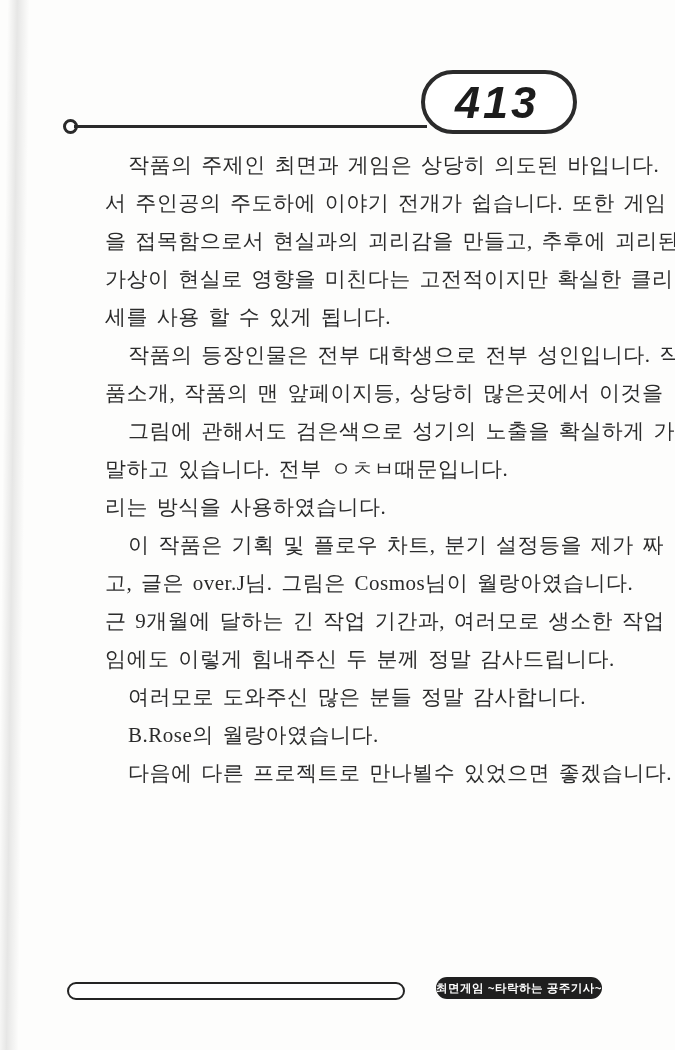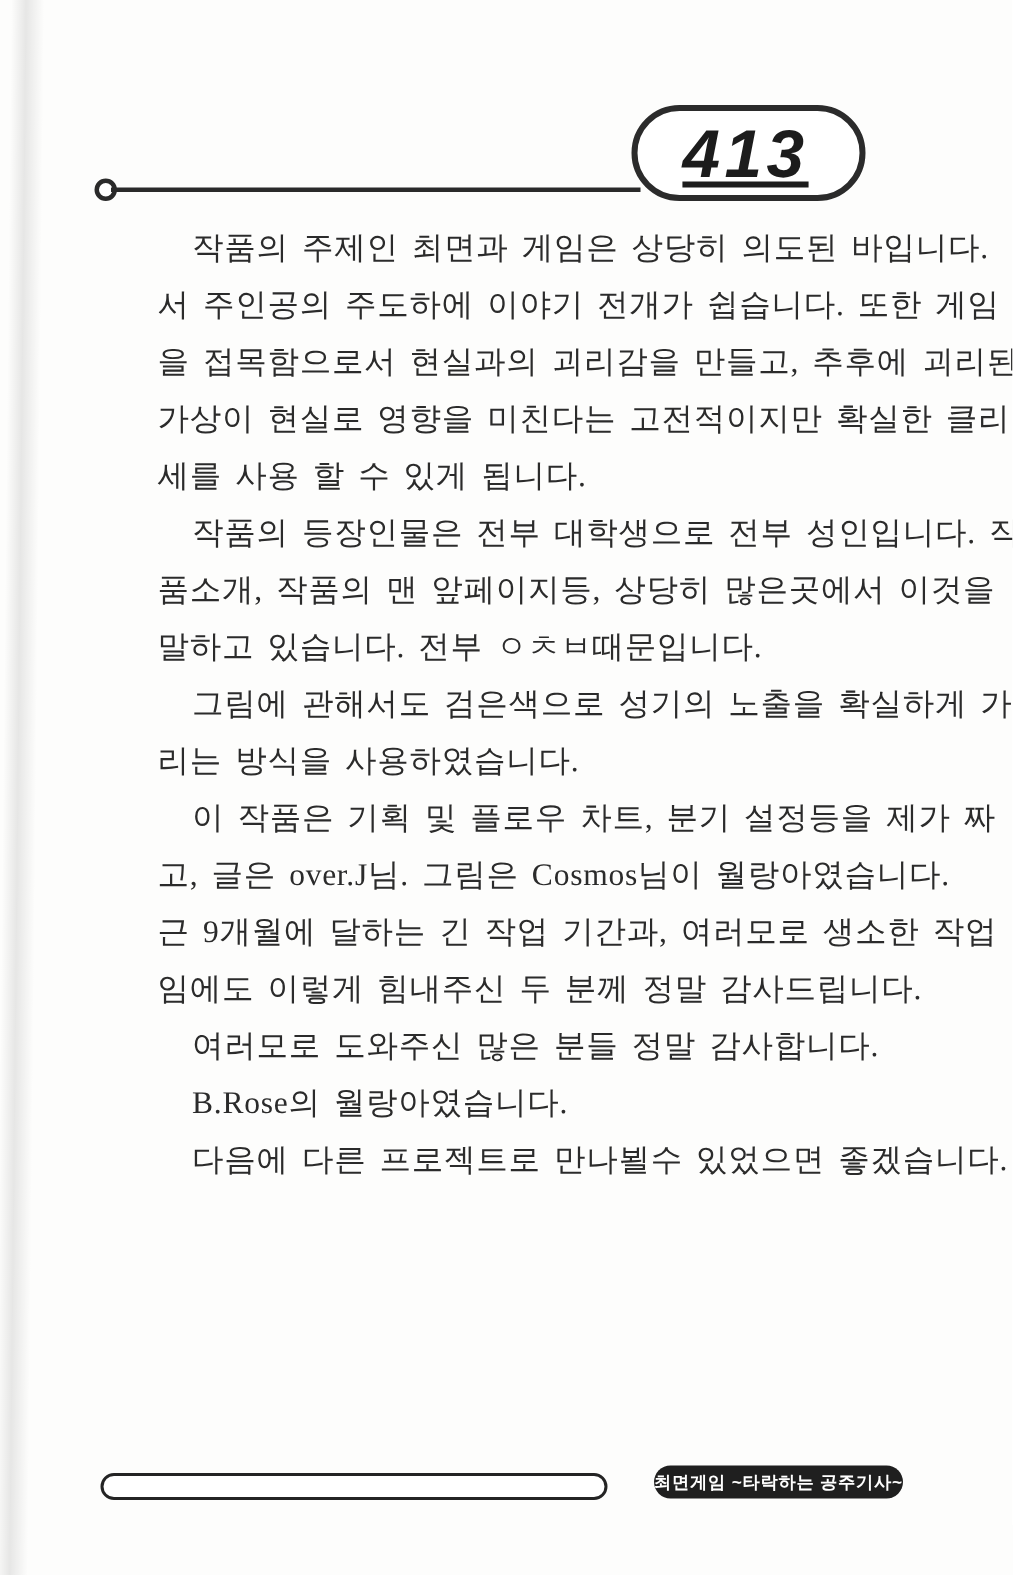--- a/index.html
+++ b/index.html
@@ -50,7 +50,6 @@
     color: #1c1c1c;
     padding-right: 4px;
     line-height: 1;
-    text-decoration: underline;
   }
   .header-rule {
     position: absolute;

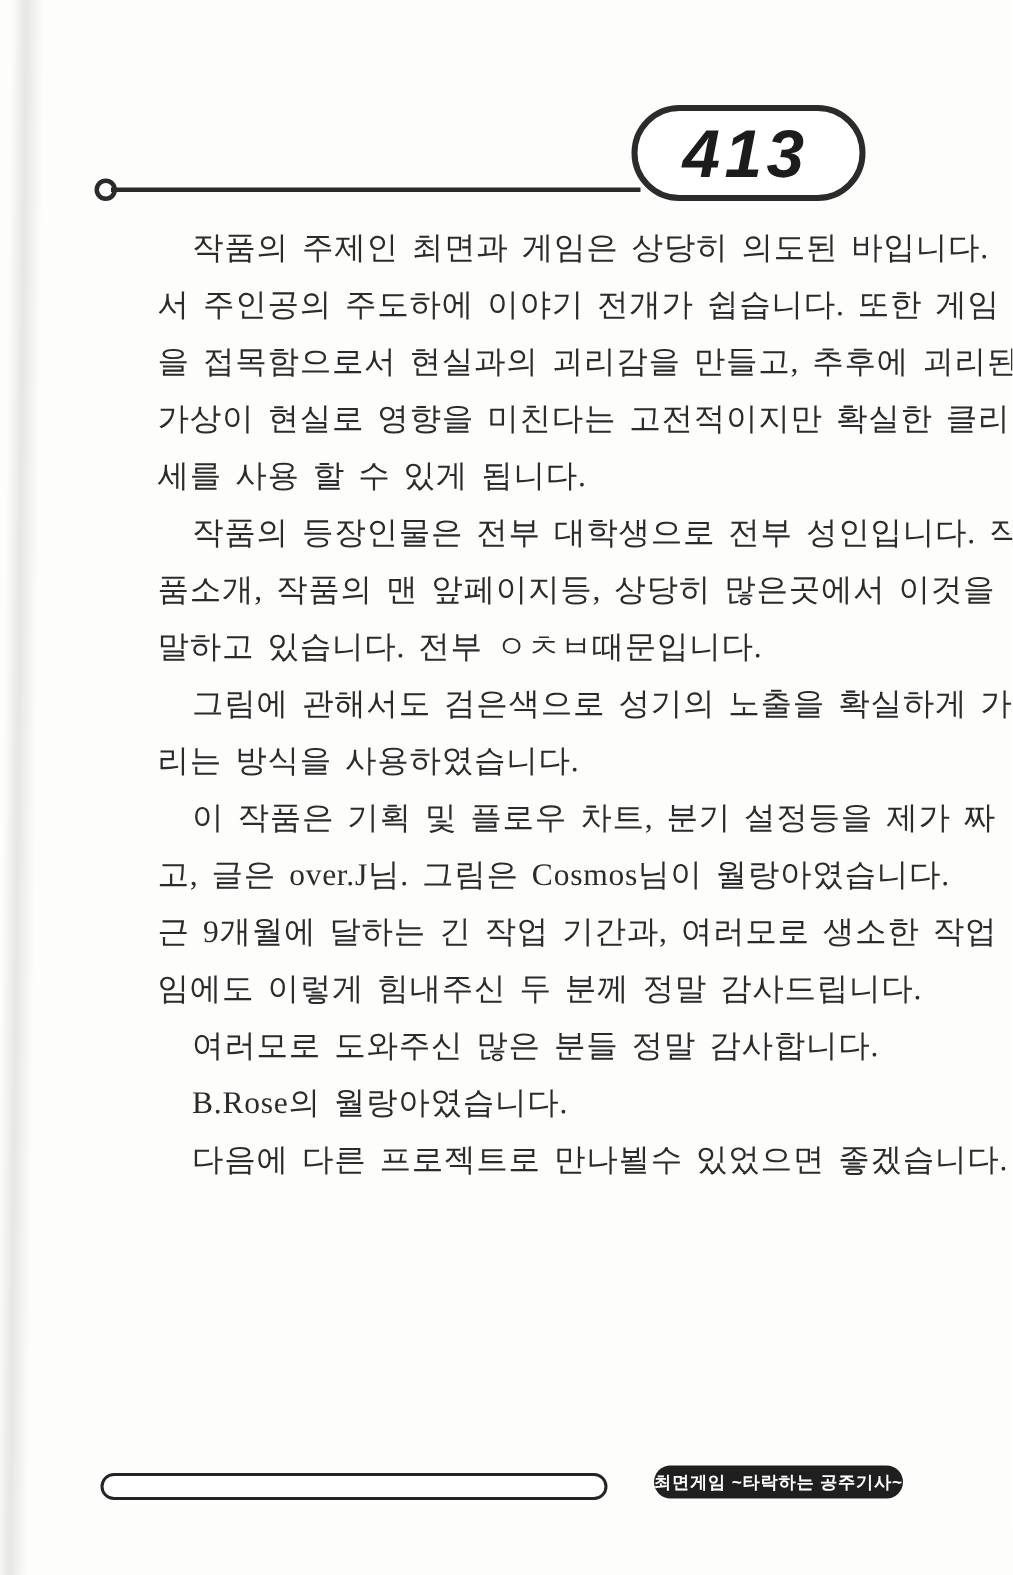--- a/index.html
+++ b/index.html
@@ -152,8 +152,8 @@
       <div class="line">세를 사용 할 수 있게 됩니다.</div>
       <div class="line indent">작품의 등장인물은 전부 대학생으로 전부 성인입니다. 작</div>
       <div class="line">품소개, 작품의 맨 앞페이지등, 상당히 많은곳에서 이것을</div>
+      <div class="line indent">그림에 관해서도 검은색으로 성기의 노출을 확실하게 가</div>
       <div class="line">말하고 있습니다. 전부 ㅇㅊㅂ때문입니다.</div>
-      <div class="line indent">그림에 관해서도 검은색으로 성기의 노출을 확실하게 가</div>
       <div class="line">리는 방식을 사용하였습니다.</div>
       <div class="line indent">이 작품은 기획 및 플로우 차트, 분기 설정등을 제가 짜</div>
       <div class="line">고, 글은 over.J님. 그림은 Cosmos님이 월랑아였습니다.</div>

